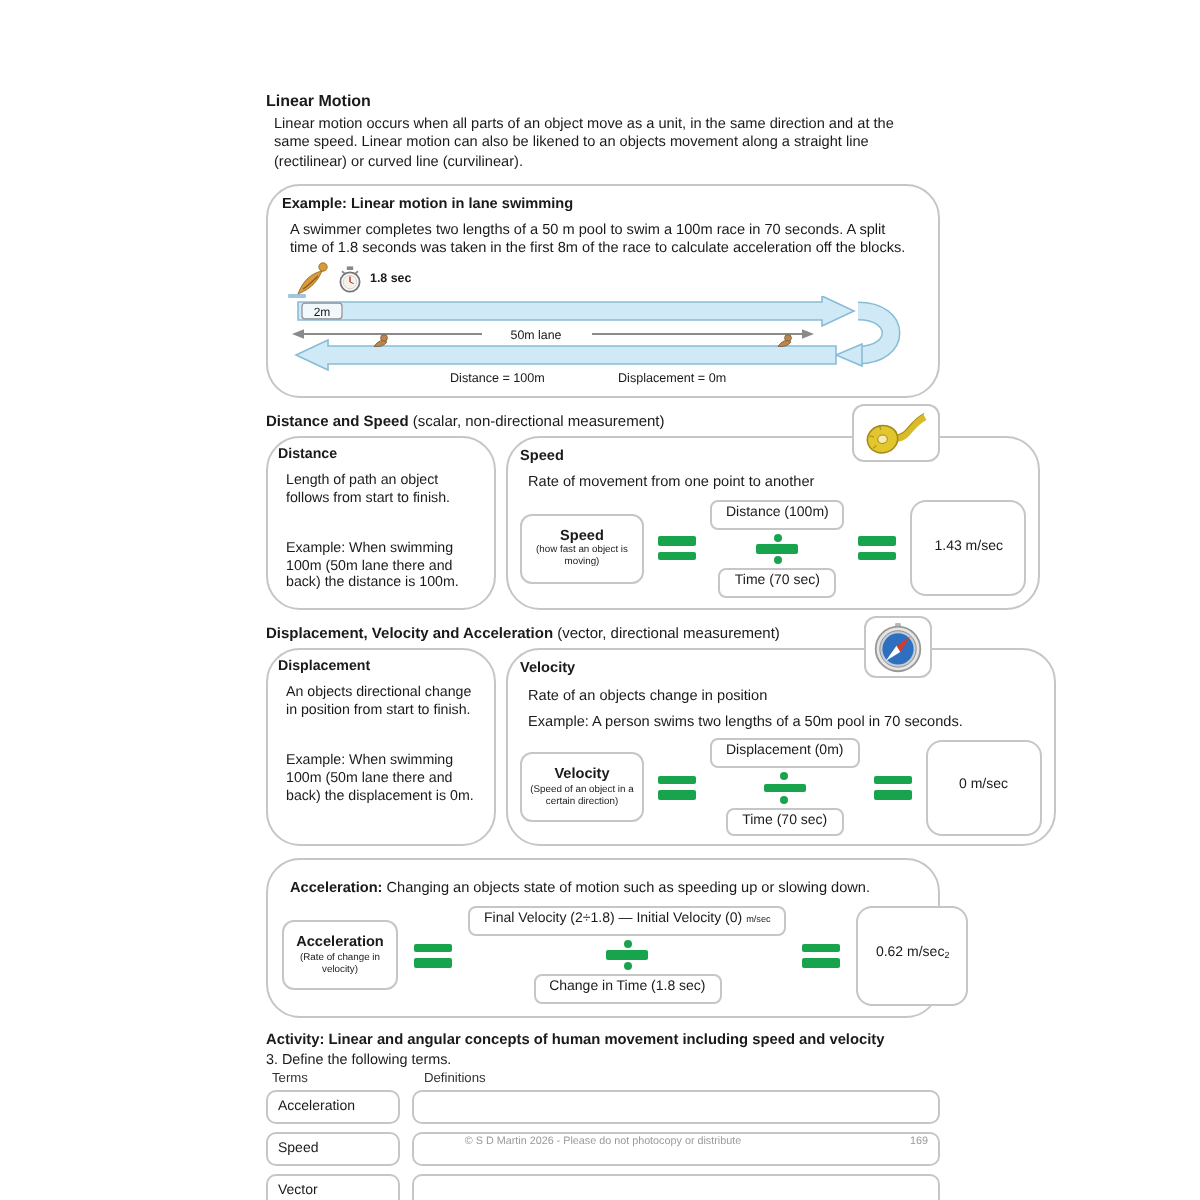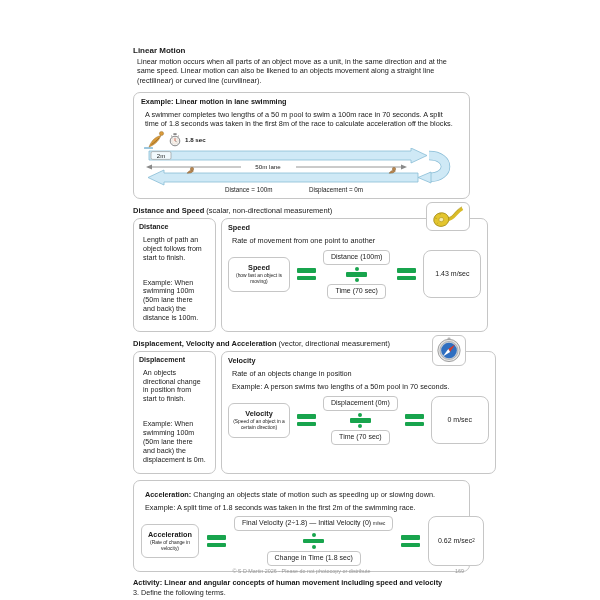--- a/index.html
+++ b/index.html
@@ -12,7 +12,7 @@
   h1{font-size:8px;margin:0;font-weight:bold;}
   p{margin:4px;}
   .intro{font-size:7.3px;line-height:1.27;margin-top:2px;}
-  .box{border:1px solid #c6c6c6;border-radius:7px;background:#fff;box-sizing:border-box;}
+  .box{border:1px solid #c6c6c6;border-radius:17px;background:#fff;box-sizing:border-box;}
   
   .example{margin-top:7px;padding:4px 7px 3px 7px;}
   .example .ex-title{font-size:7.3px;font-weight:bold;}

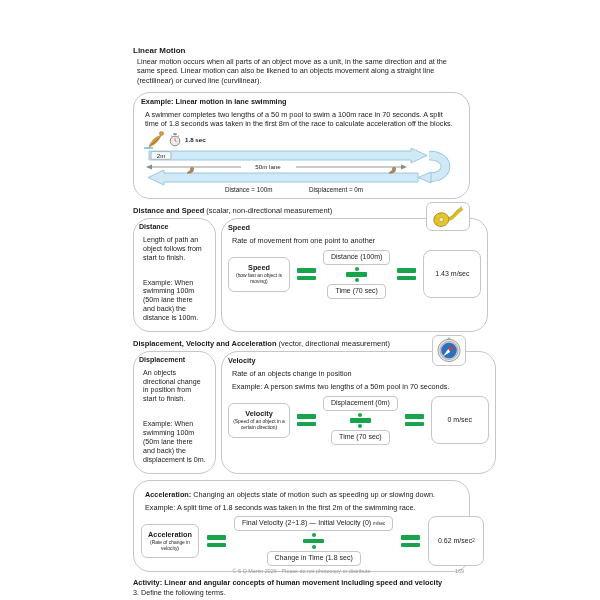--- a/index.html
+++ b/index.html
@@ -34,7 +34,7 @@
   .compass-pos{width:32px;height:29px;right:4px;top:-4px;}
   
   .cols{display:flex;gap:5px;align-items:stretch;}
-  .defbox{width:83px;flex:none;padding:4px 5px;font-size:7.1px;line-height:1.25;}
+  .defbox{width:115px;flex:none;padding:4px 5px;font-size:7.1px;line-height:1.25;}
   .mainbox{flex:1;padding:4px 6px;font-size:7.3px;line-height:1.27;}
   .defbox .t,.mainbox .t{font-weight:bold;}
   .spacer{height:8px;}

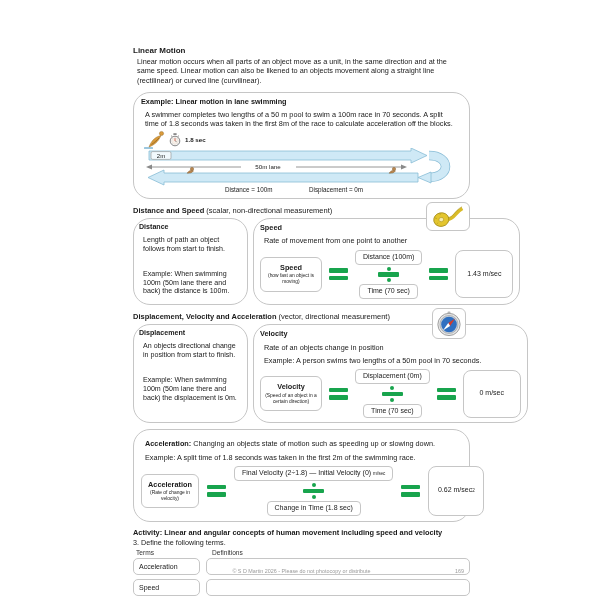--- a/index.html
+++ b/index.html
@@ -257,7 +257,6 @@
 
   <div class="box accel">
     <p><span class="b">Acceleration:</span><span> Changing an objects state of motion such as speeding up or slowing down.</span></p>
-    <p>Example: A split time of 1.8 seconds was taken in the first 2m of the swimming race.</p>
     <div class="formula">
       <div class="flabel">
         <div class="fl-t">Acceleration</div>

